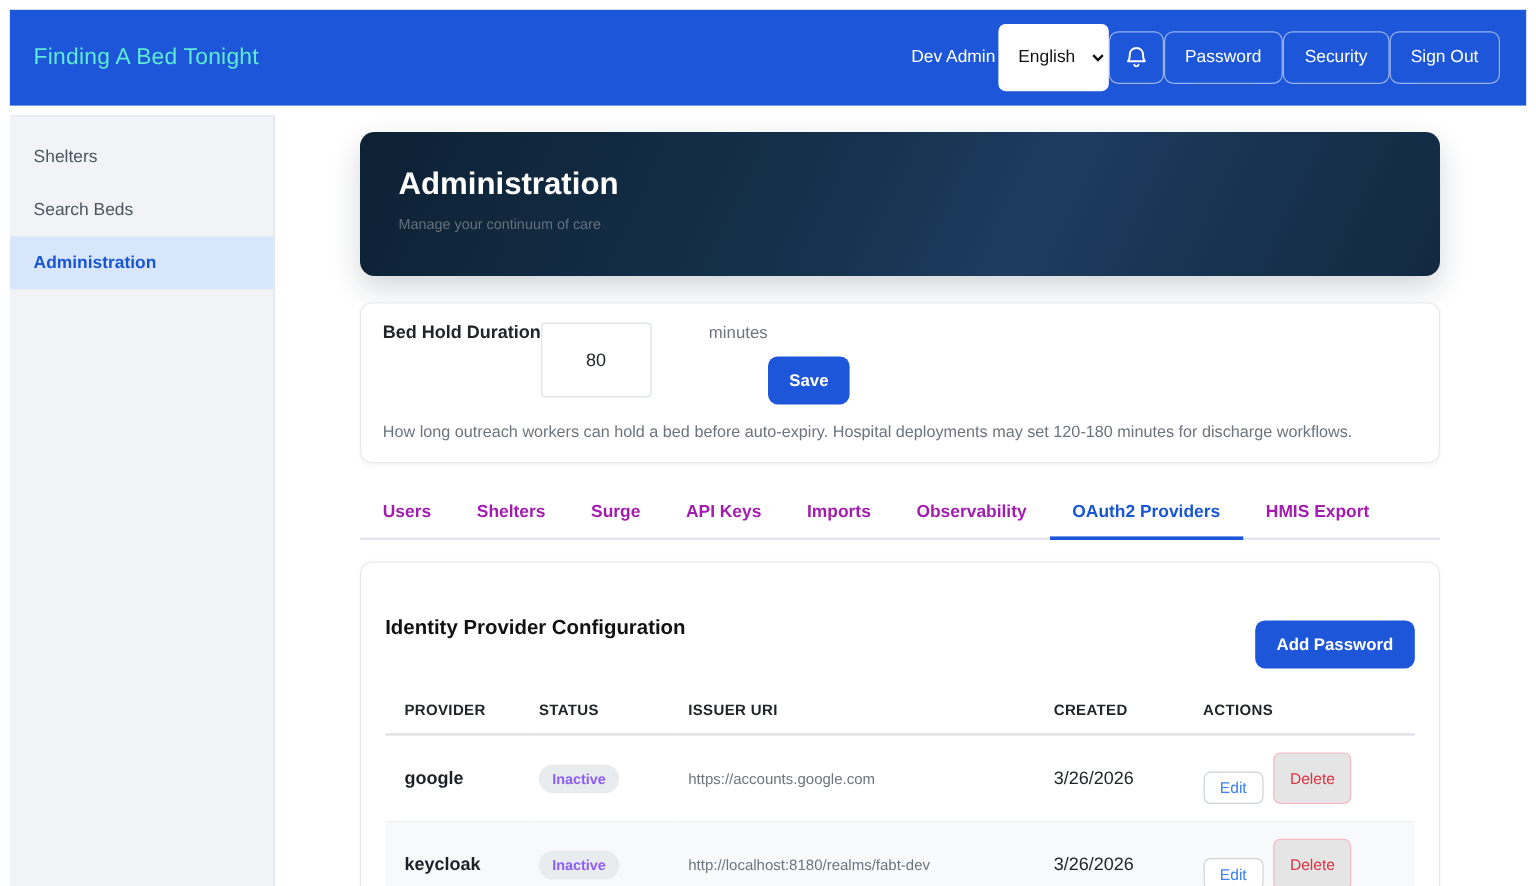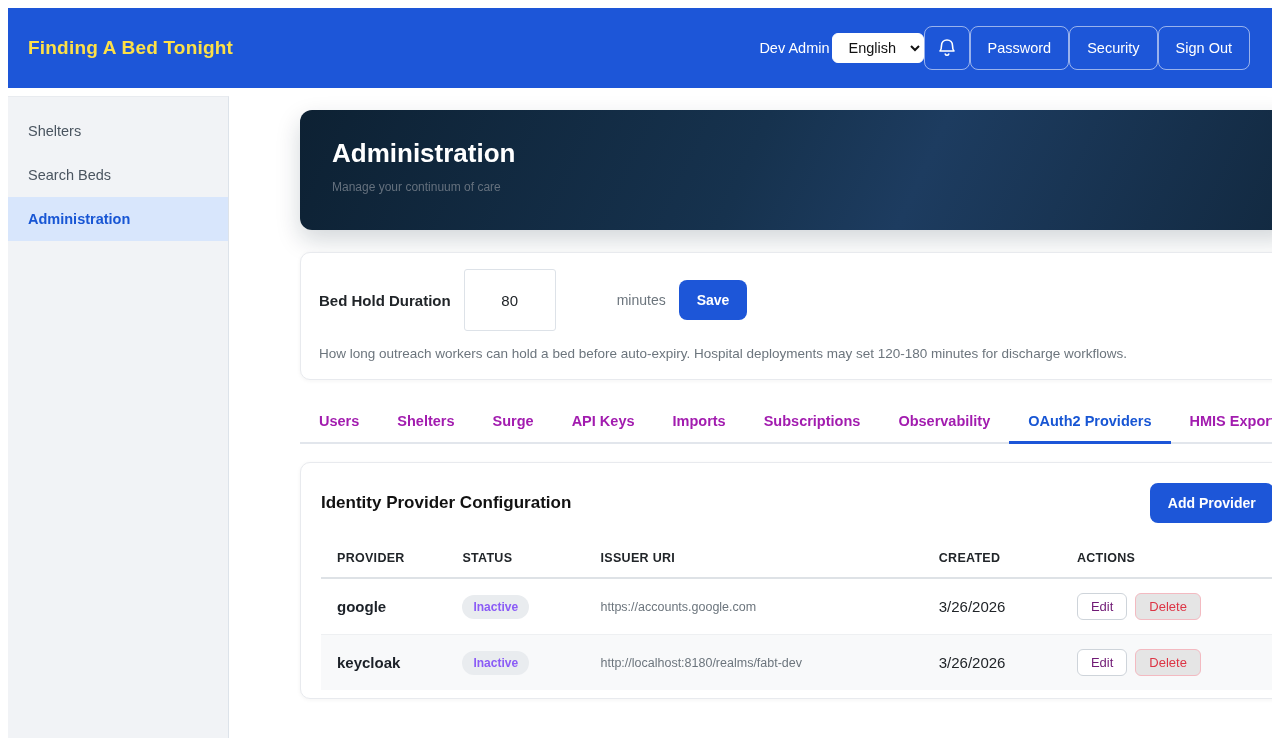--- a/index.html
+++ b/index.html
@@ -21,7 +21,7 @@
     justify-content: space-between;
     padding: 0 22px 0 20px;
   }
-  .brand { color: #fde047; font-size: 19px; font-weight: bold; letter-spacing: .2px; }
+  .brand { color: #5eead4; font-size: 19px; font-weight: normal; letter-spacing: .2px; }
   .nav-right { display: flex; align-items: center; }
   .nav-user { color: #fff; font-size: 14.5px; margin-right: 2px; }
   .lang-select {

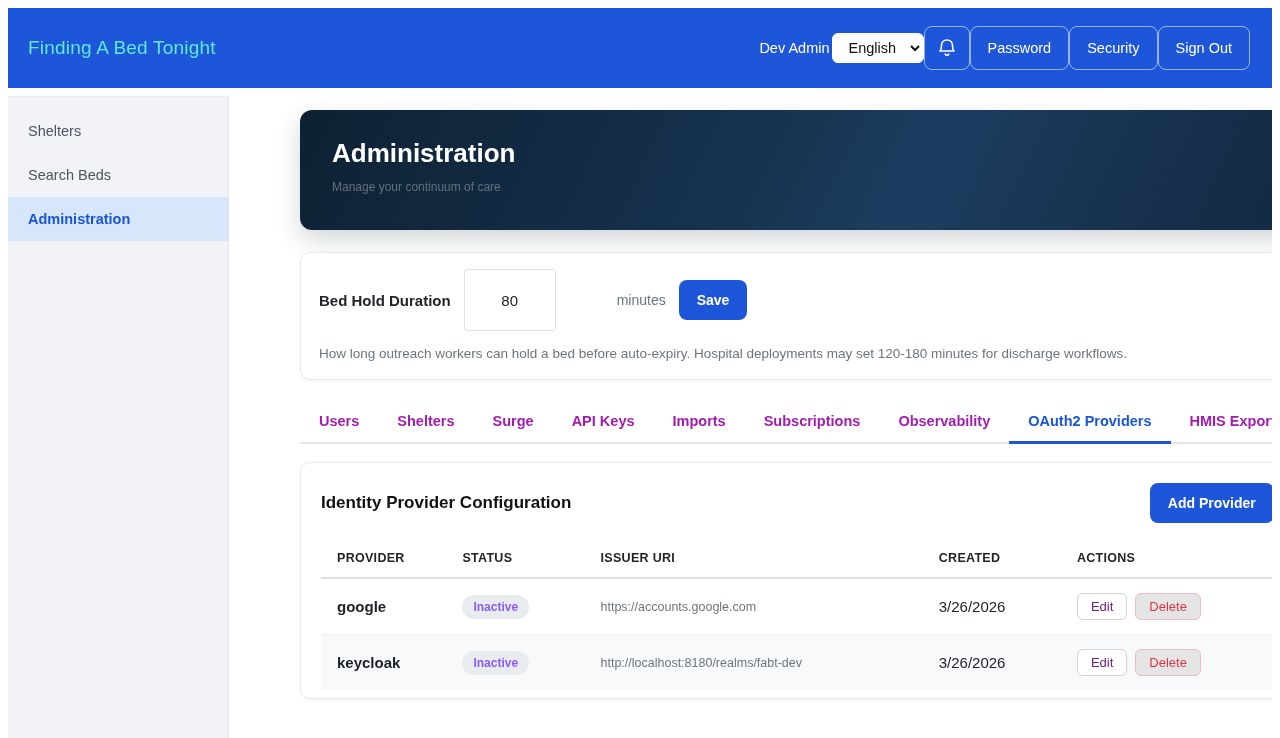--- a/index.html
+++ b/index.html
@@ -25,7 +25,7 @@
   .nav-right { display: flex; align-items: center; }
   .nav-user { color: #fff; font-size: 14.5px; margin-right: 2px; }
   .lang-select {
-    height: 30px; min-width: 92px;
+    height: 56px; min-width: 92px;
     border-radius: 6px; border: 1px solid #fff;
     background: #ffffff; color: #111;
     font-family: "Liberation Sans", sans-serif;

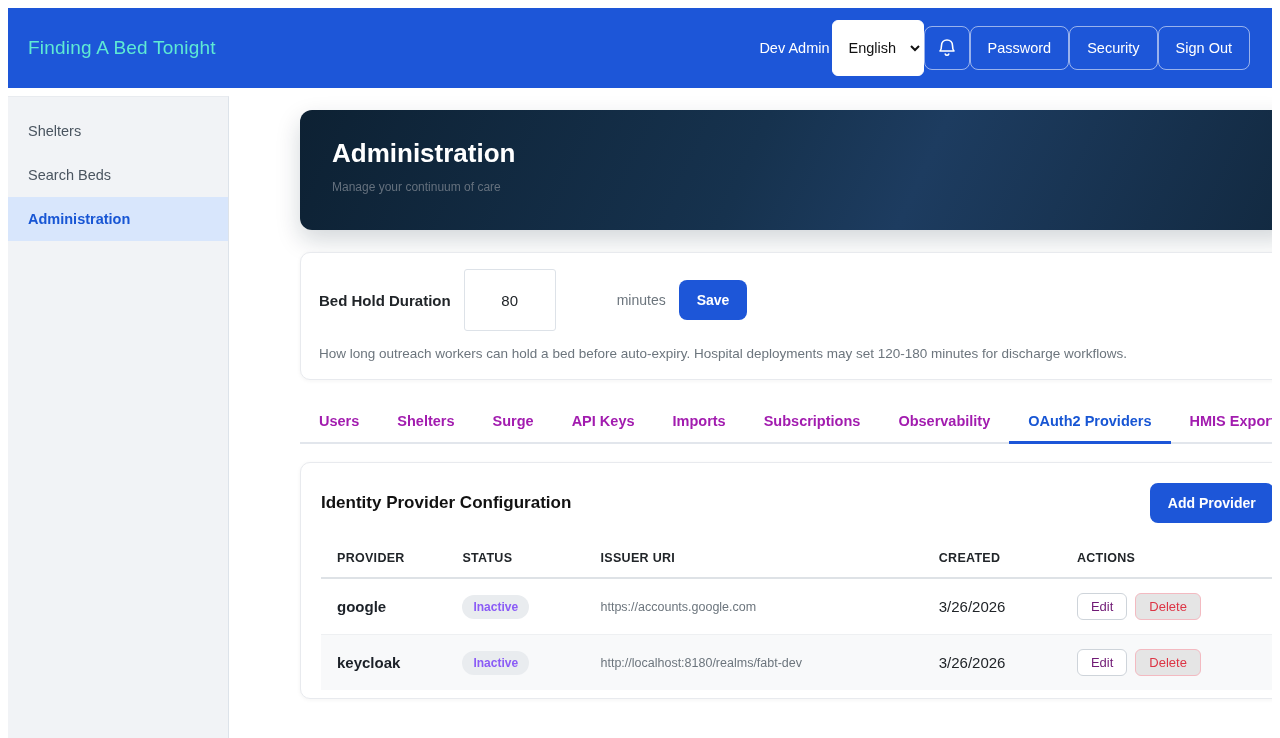--- a/index.html
+++ b/index.html
@@ -90,7 +90,7 @@
 
   
   .bed-card { padding: 16px 18px 18px; margin-bottom: 22px; }
-  .bed-row { display: flex; align-items: center; gap: 13px; }
+  .bed-row { display: flex; align-items: flex-start; }
   .bed-label { font-size: 15px; font-weight: bold; color: #212529; }
   .bed-input {
     width: 92px; height: 62px;

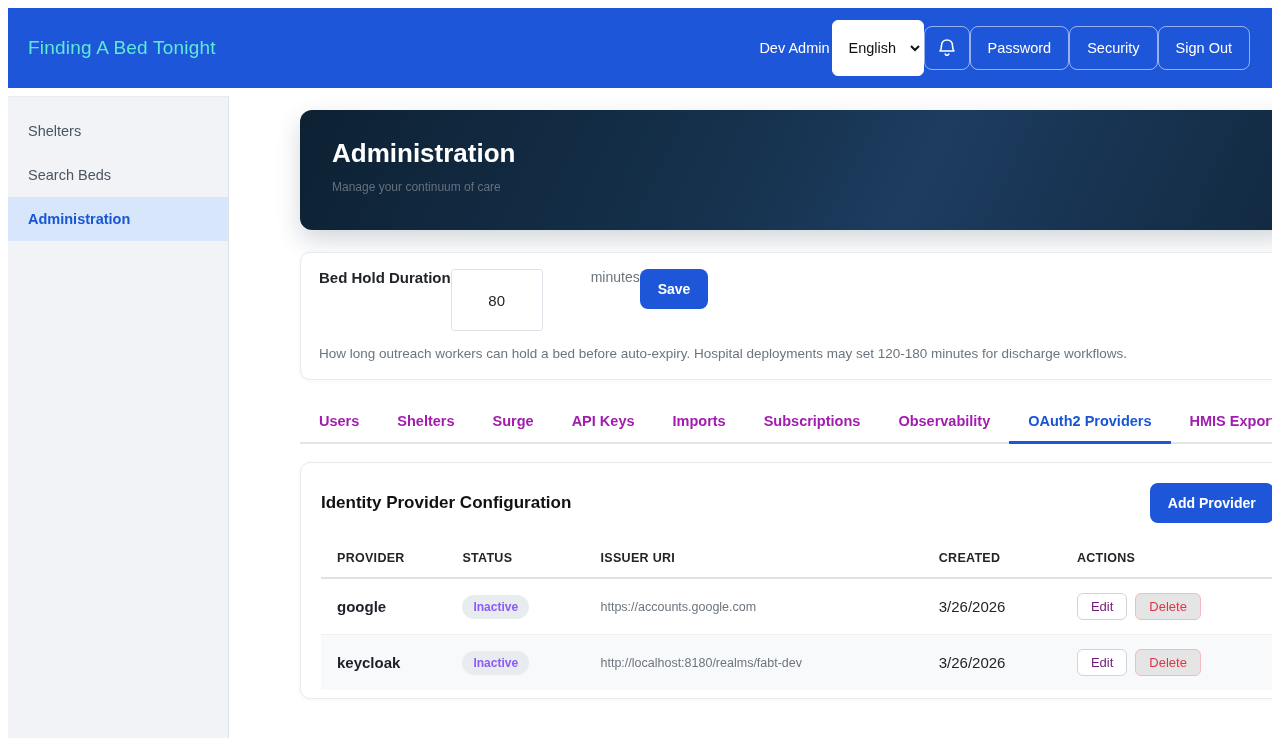--- a/index.html
+++ b/index.html
@@ -105,7 +105,7 @@
     border: none; border-radius: 8px;
     font-family: "Liberation Sans", sans-serif;
     font-size: 14px; font-weight: bold;
-    padding: 12px 18px; cursor: pointer;
+    padding: 12px 18px; cursor: pointer; margin-top: 28px;
   }
   .bed-help { margin-top: 15px; color: #6c757d; font-size: 13.5px; }
 

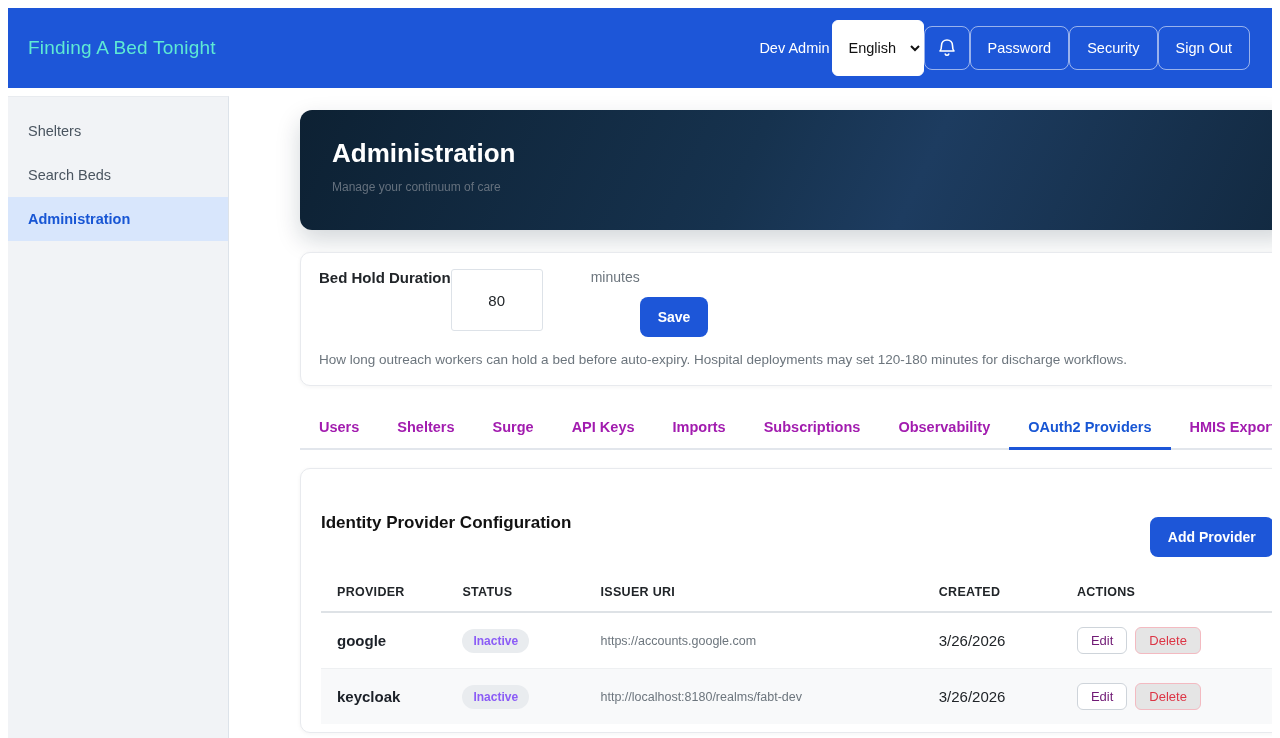--- a/index.html
+++ b/index.html
@@ -217,7 +217,6 @@
       <div class="tab">Surge</div>
       <div class="tab">API Keys</div>
       <div class="tab">Imports</div>
-      <div class="tab">Subscriptions</div>
       <div class="tab">Observability</div>
       <div class="tab active">OAuth2 Providers</div>
       <div class="tab">HMIS Export</div>

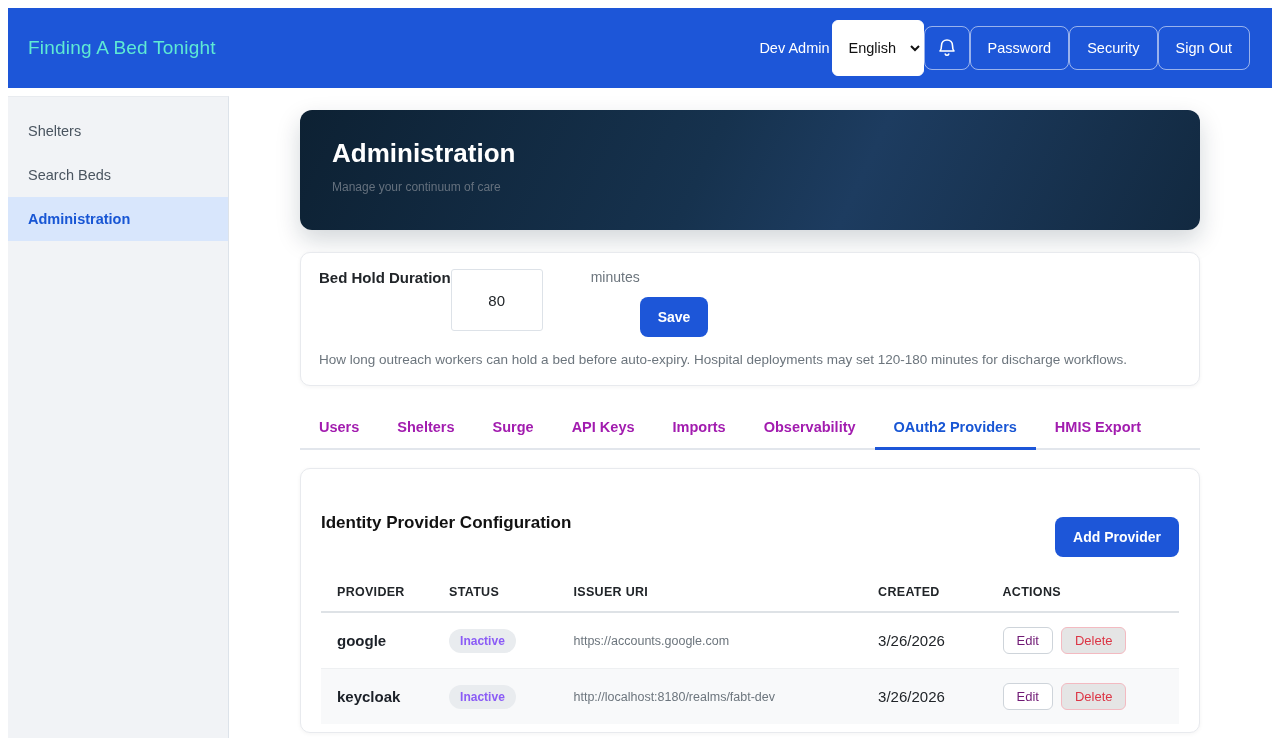--- a/index.html
+++ b/index.html
@@ -225,7 +225,7 @@
     <section class="card provider-card">
       <div class="provider-head">
         <h2 class="provider-title">Identity Provider Configuration</h2>
-        <button class="btn-primary">Add Provider</button>
+        <button class="btn-primary">Add Password</button>
       </div>
 
       <table>

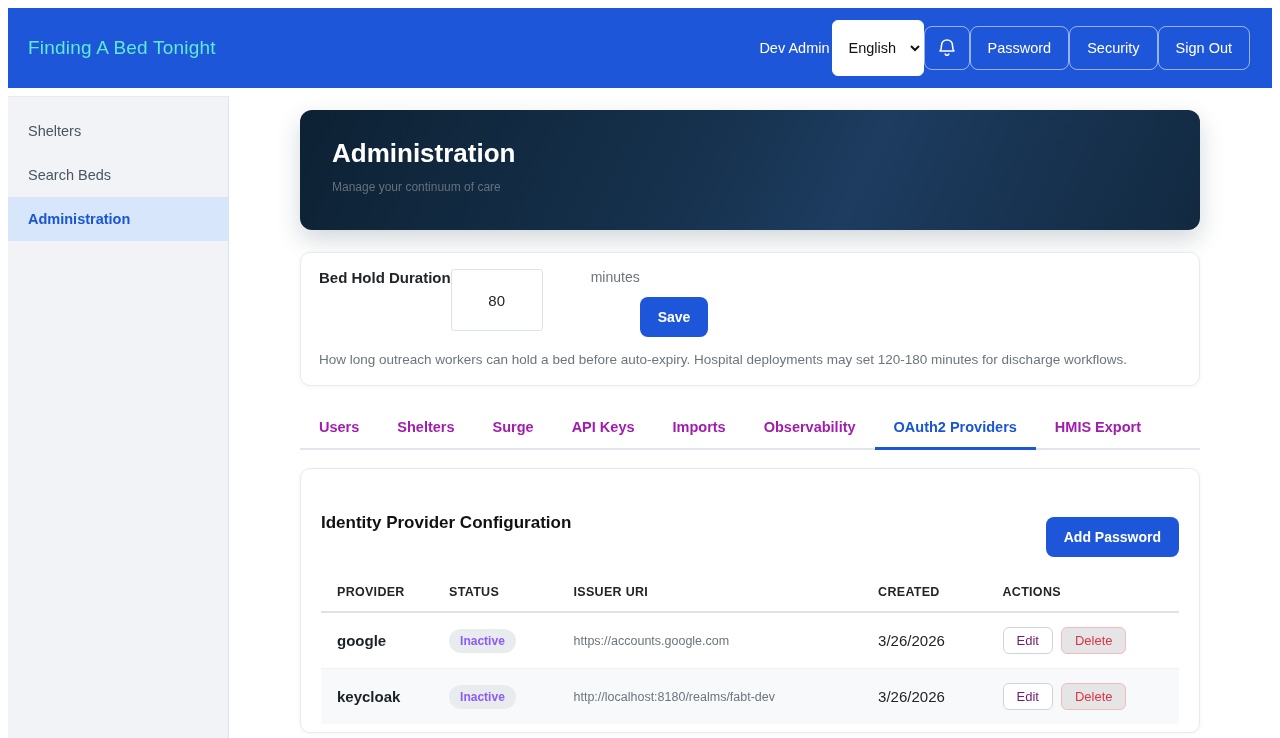--- a/index.html
+++ b/index.html
@@ -150,10 +150,10 @@
   .cell-created { font-size: 15px; color: #212529; }
   .row-actions { display: flex; gap: 8px; }
   .btn-edit {
-    background: #fff; color: #701a75;
+    background: #fff; color: #3b82f6;
     border: 1px solid #ced4da; border-radius: 6px;
     font-family: "Liberation Sans", sans-serif;
-    font-size: 13px; padding: 5px 13px; cursor: pointer;
+    font-size: 13px; padding: 5px 13px; cursor: pointer; margin-top: 16px;
   }
   .btn-delete {
     background: #e5e5e5; color: #dc3545;

